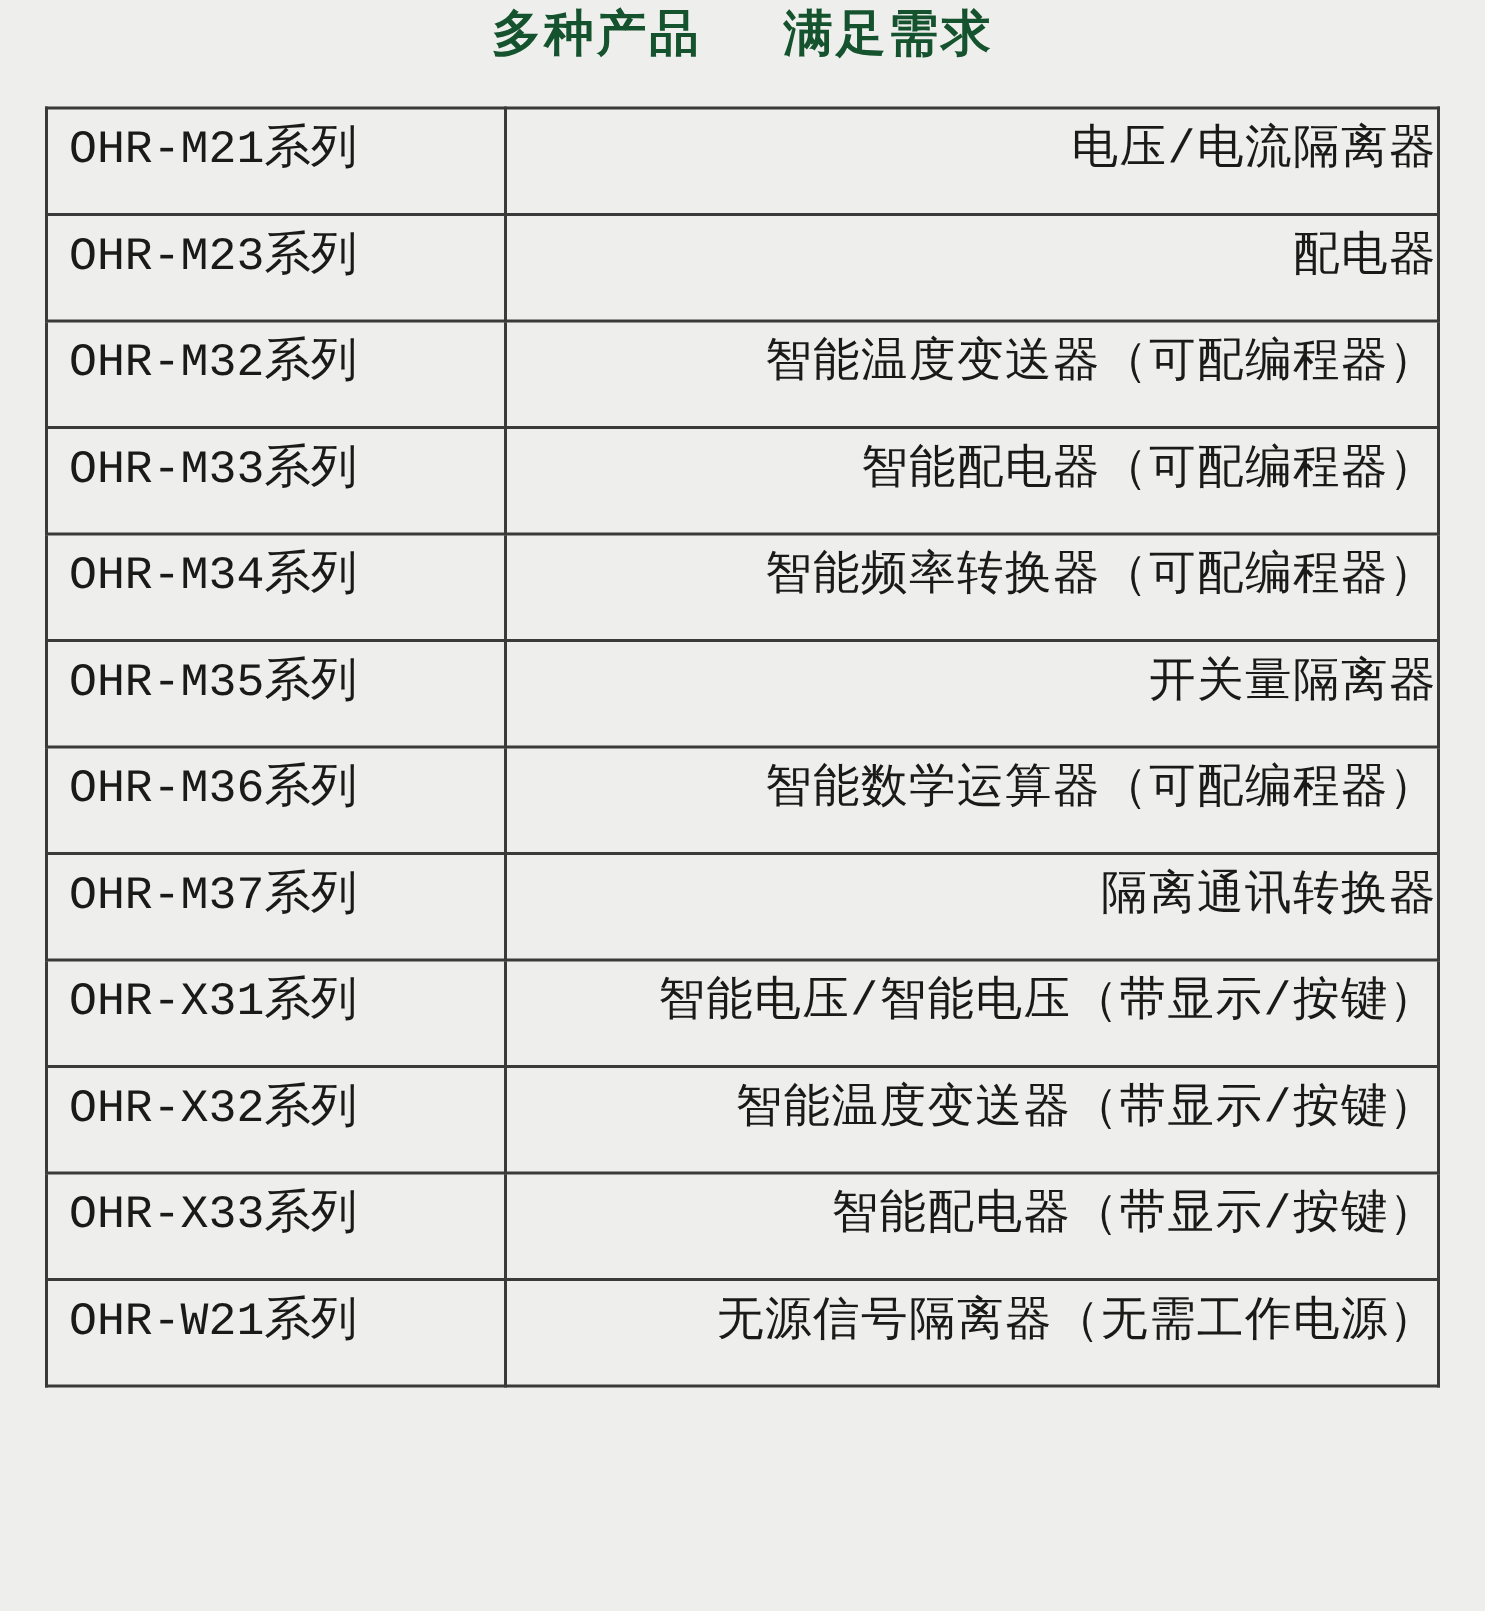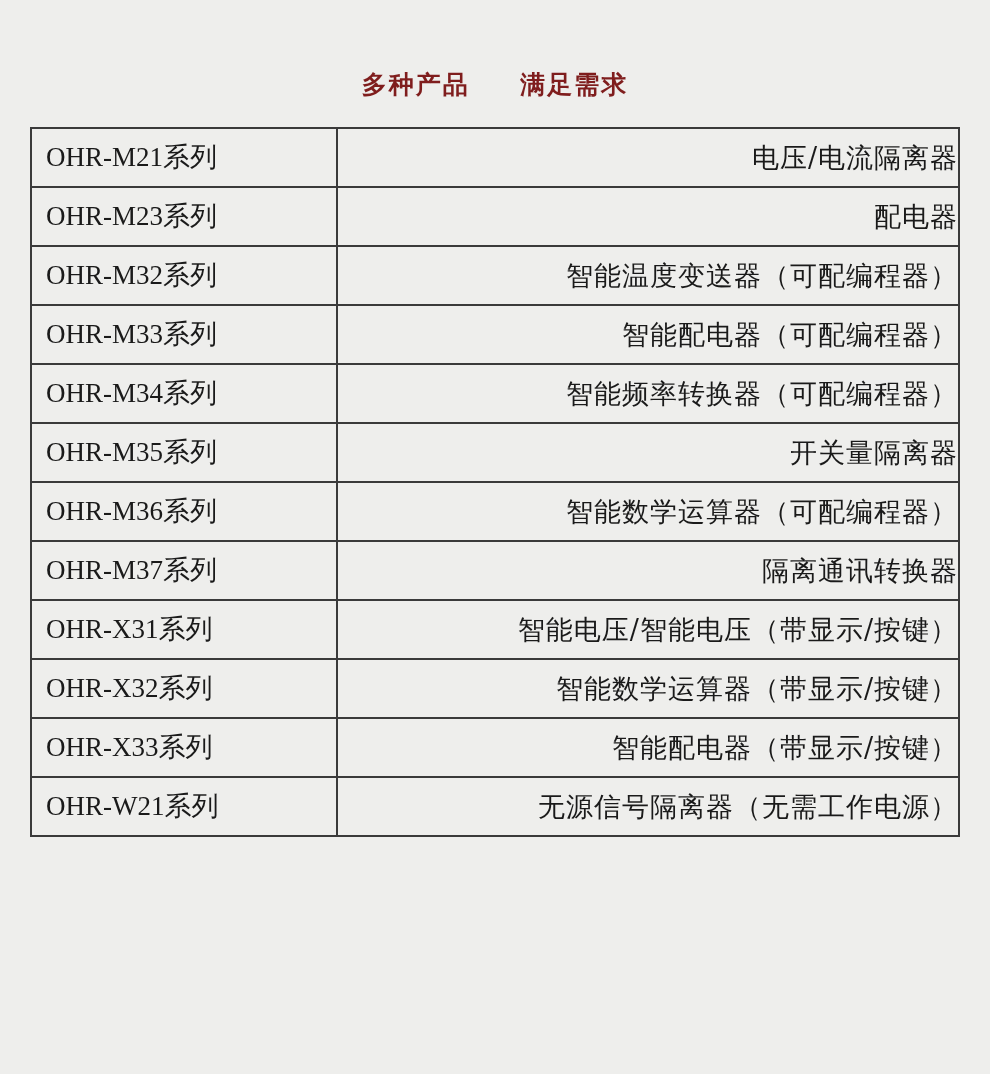--- a/index.html
+++ b/index.html
@@ -23,11 +23,10 @@
   .title {
     text-align: center;
     font-family: "Liberation Serif", serif;
-    font-size: 25px;
+    font-size: 33px;
     font-weight: bold;
     letter-spacing: 2px;
-    padding-top: 68px;
-    color: #7f1d1d;
+    color: #14532d;
   }
   .title .gap {
     display: inline-block;

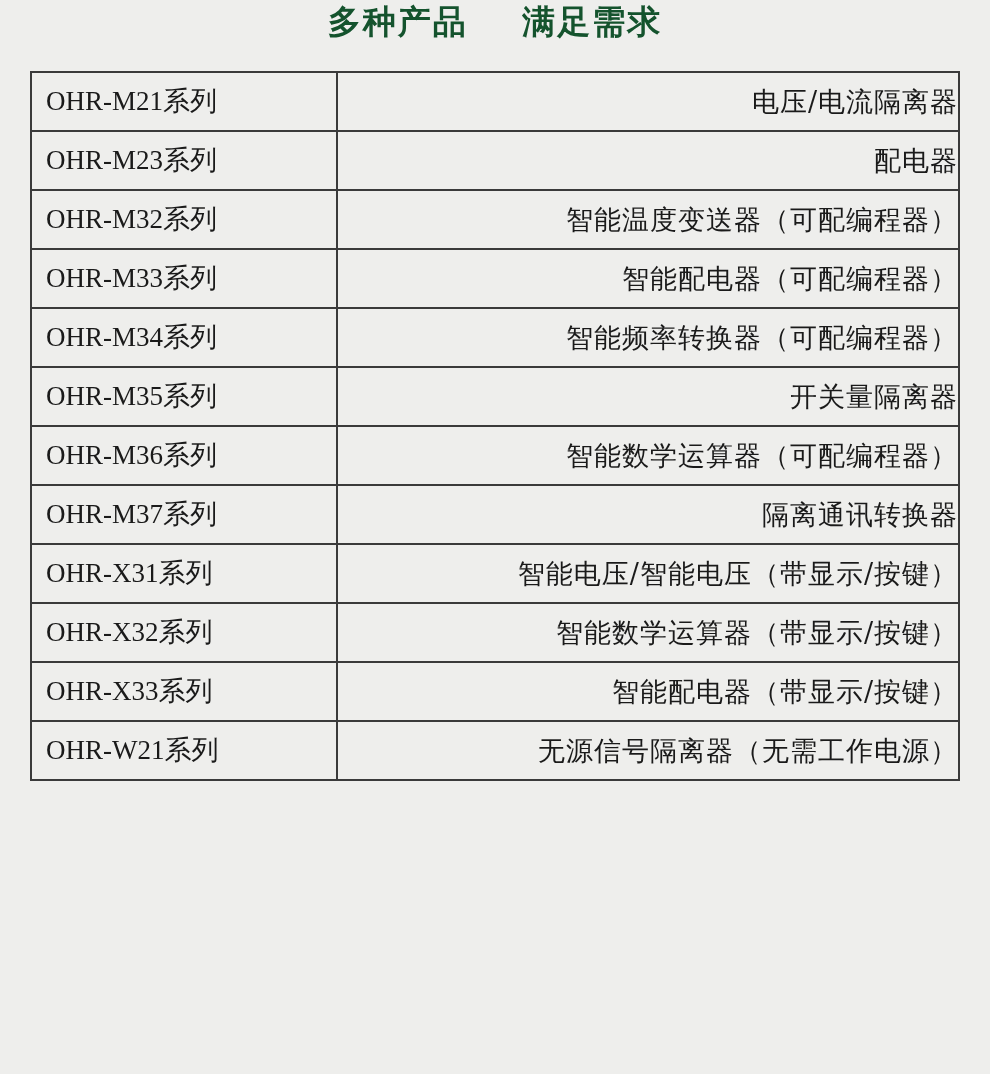--- a/index.html
+++ b/index.html
@@ -45,9 +45,10 @@
     border: 2px solid #3a3a3a;
     height: 57px;
     vertical-align: middle;
-    padding: 0 0 0 14px;
-    font-size: 27px;
+    padding: 0 0 12px 14px;
+    font-size: 31px;
     line-height: 1.1;
+    font-family: Liberation Mono, monospace;
   }
   td.code {
     width: 290px;

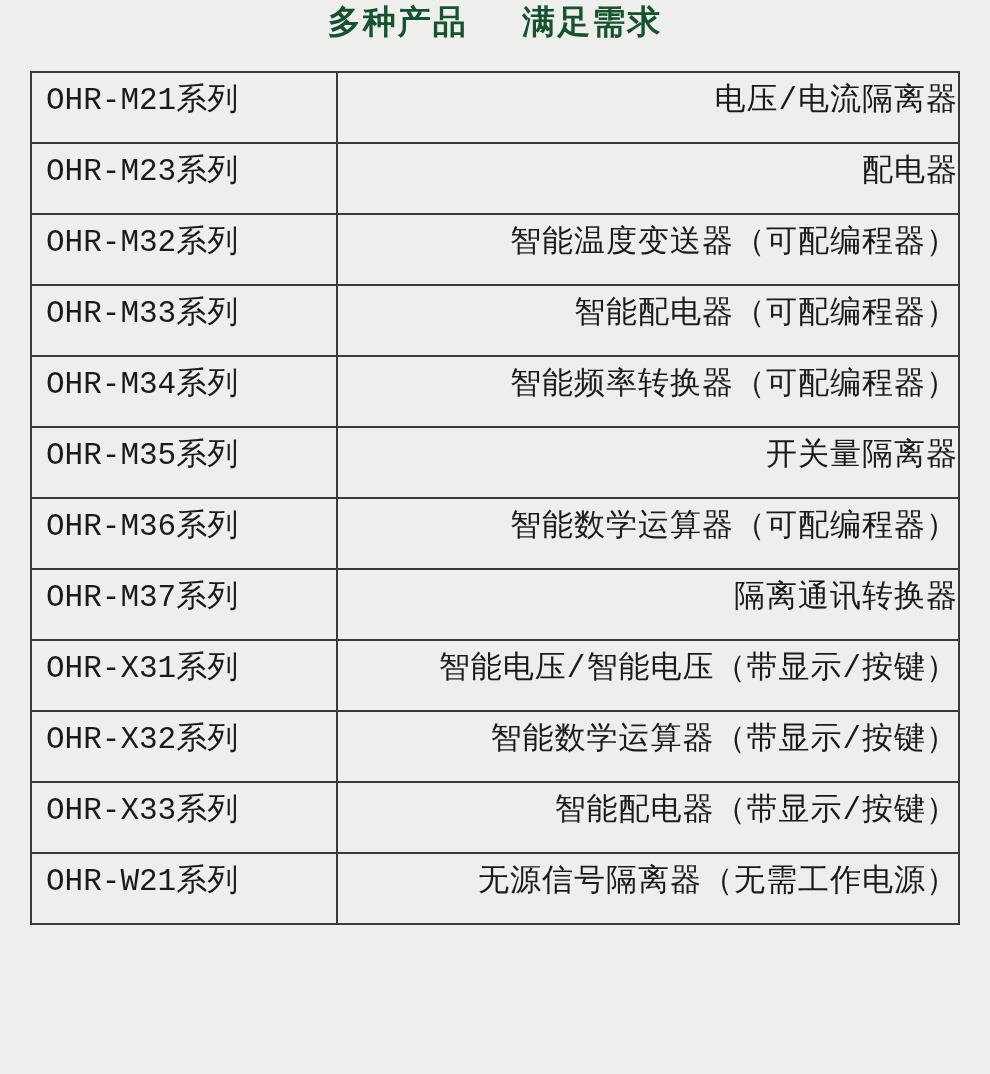--- a/index.html
+++ b/index.html
@@ -117,7 +117,7 @@
         </tr>
         <tr>
           <td class="code">OHR-X32系列</td>
-          <td class="desc">智能数学运算器（带显示/按键）</td>
+          <td class="desc">智能温度变送器（带显示/按键）</td>
         </tr>
         <tr>
           <td class="code">OHR-X33系列</td>

